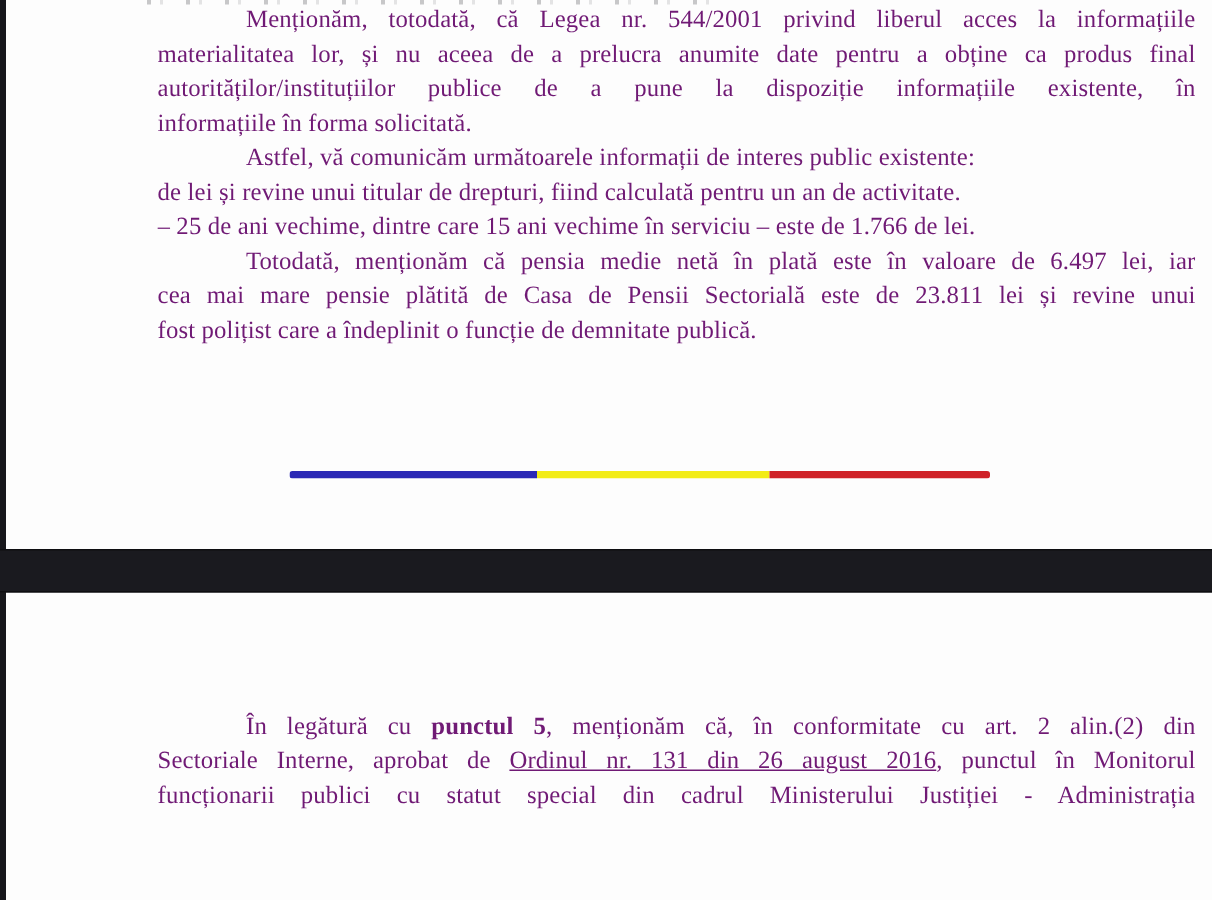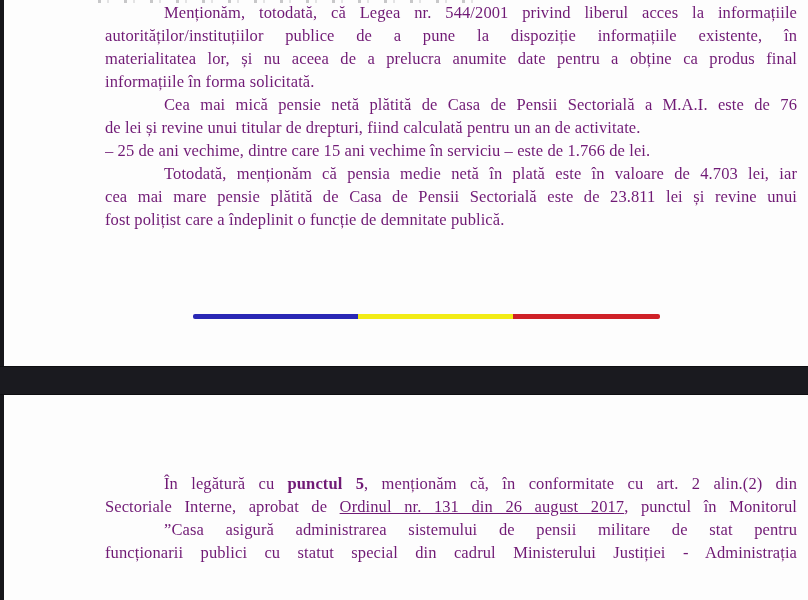--- a/index.html
+++ b/index.html
@@ -75,8 +75,8 @@
 
   <div class="textblock section1">
       <div class="line indent full"><span>Menționăm, totodată, că Legea nr. 544/2001 privind liberul acces la informațiile</span></div>
+      <div class="line full"><span>materialitatea lor, și nu aceea de a prelucra anumite date pentru a obține ca produs final</span></div>
       <div class="line full"><span>autorităților/instituțiilor publice de a pune la dispoziție informațiile existente, în</span></div>
-      <div class="line full"><span>materialitatea lor, și nu aceea de a prelucra anumite date pentru a obține ca produs final</span></div>
       <div class="line"><span>informațiile în forma solicitată.</span></div>
       <div class="line indent full"><span>Cea mai mică pensie netă plătită de Casa de Pensii Sectorială a M.A.I. este de 76</span></div>
       <div class="line"><span>de lei și revine unui titular de drepturi, fiind calculată pentru un an de activitate.</span></div>

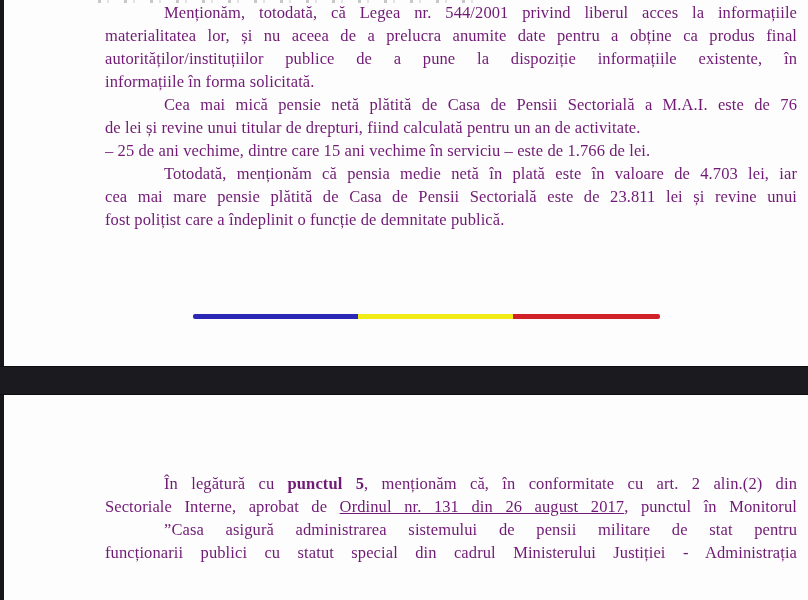--- a/index.html
+++ b/index.html
@@ -78,6 +78,7 @@
       <div class="line full"><span>materialitatea lor, și nu aceea de a prelucra anumite date pentru a obține ca produs final</span></div>
       <div class="line full"><span>autorităților/instituțiilor publice de a pune la dispoziție informațiile existente, în</span></div>
       <div class="line"><span>informațiile în forma solicitată.</span></div>
+      <div class="line indent"><span>Astfel, vă comunicăm următoarele informații de interes public existente:</span></div>
       <div class="line indent full"><span>Cea mai mică pensie netă plătită de Casa de Pensii Sectorială a M.A.I. este de 76</span></div>
       <div class="line"><span>de lei și revine unui titular de drepturi, fiind calculată pentru un an de activitate.</span></div>
       <div class="line"><span>– 25 de ani vechime, dintre care 15 ani vechime în serviciu – este de 1.766 de lei.</span></div>

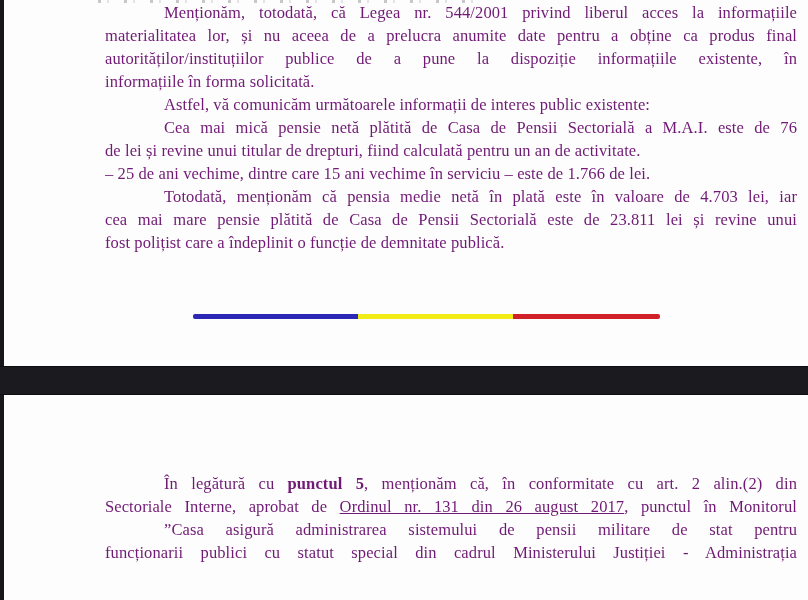--- a/index.html
+++ b/index.html
@@ -79,7 +79,6 @@
       <div class="line full"><span>autorităților/instituțiilor publice de a pune la dispoziție informațiile existente, în</span></div>
       <div class="line"><span>informațiile în forma solicitată.</span></div>
       <div class="line indent"><span>Astfel, vă comunicăm următoarele informații de interes public existente:</span></div>
-      <div class="line indent full"><span>Cea mai mică pensie netă plătită de Casa de Pensii Sectorială a M.A.I. este de 76</span></div>
       <div class="line"><span>de lei și revine unui titular de drepturi, fiind calculată pentru un an de activitate.</span></div>
       <div class="line"><span>– 25 de ani vechime, dintre care 15 ani vechime în serviciu – este de 1.766 de lei.</span></div>
       <div class="line indent full"><span>Totodată, menționăm că pensia medie netă în plată este în valoare de 4.703 lei, iar</span></div>

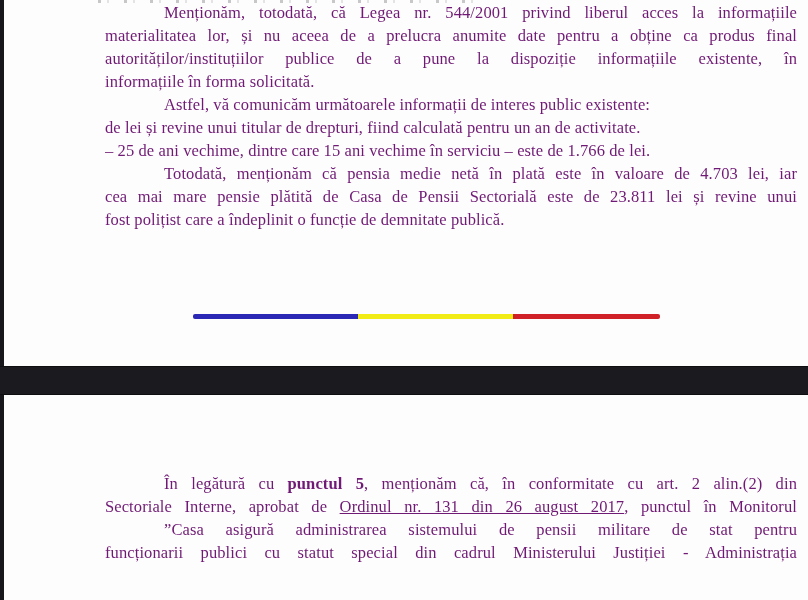--- a/index.html
+++ b/index.html
@@ -81,7 +81,7 @@
       <div class="line indent"><span>Astfel, vă comunicăm următoarele informații de interes public existente:</span></div>
       <div class="line"><span>de lei și revine unui titular de drepturi, fiind calculată pentru un an de activitate.</span></div>
       <div class="line"><span>– 25 de ani vechime, dintre care 15 ani vechime în serviciu – este de 1.766 de lei.</span></div>
-      <div class="line indent full"><span>Totodată, menționăm că pensia medie netă în plată este în valoare de 4.703 lei, iar</span></div>
+      <div class="line indent full"><span>Totodată, menționăm că pensia medie netă în plată este în valoare de 6.497 lei, iar</span></div>
       <div class="line full"><span>cea mai mare pensie plătită de Casa de Pensii Sectorială este de 23.811 lei și revine unui</span></div>
       <div class="line"><span>fost polițist care a îndeplinit o funcție de demnitate publică.</span></div>
     </div>

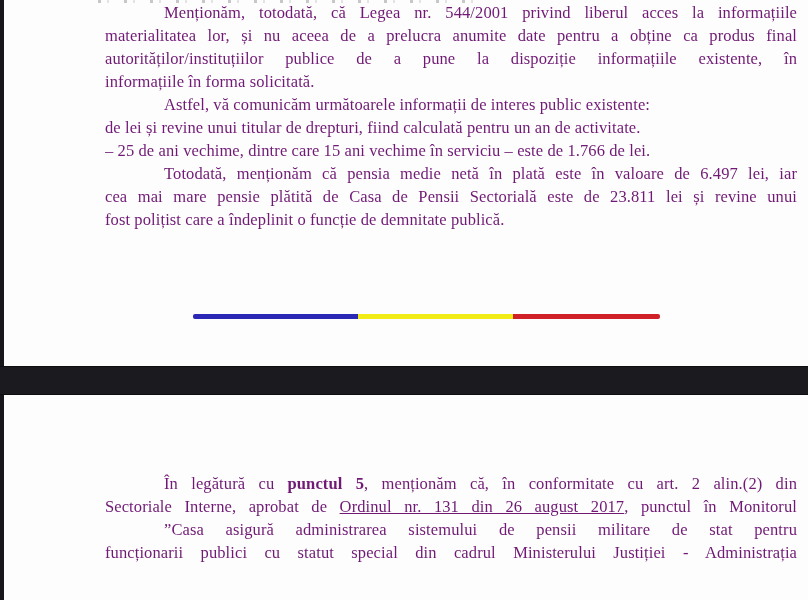--- a/index.html
+++ b/index.html
@@ -96,7 +96,7 @@
 
   <div class="textblock section2">
       <div class="line indent full"><span>În legătură cu </span><span class="b">punctul 5</span><span>, menționăm că, în conformitate cu art. 2 alin.(2) din</span></div>
-      <div class="line full"><span>Sectoriale Interne, aprobat de </span><span class="u">Ordinul nr. 131 din 26 august 2017</span><span>, punctul în Monitorul</span></div>
+      <div class="line full"><span>Sectoriale Interne, aprobat de </span><span class="u">Ordinul nr. 131 din 26 august 2016</span><span>, punctul în Monitorul</span></div>
       <div class="line indent full"><span>”Casa asigură administrarea sistemului de pensii militare de stat pentru</span></div>
       <div class="line full"><span>funcționarii publici cu statut special din cadrul Ministerului Justiției - Administrația</span></div>
     </div>

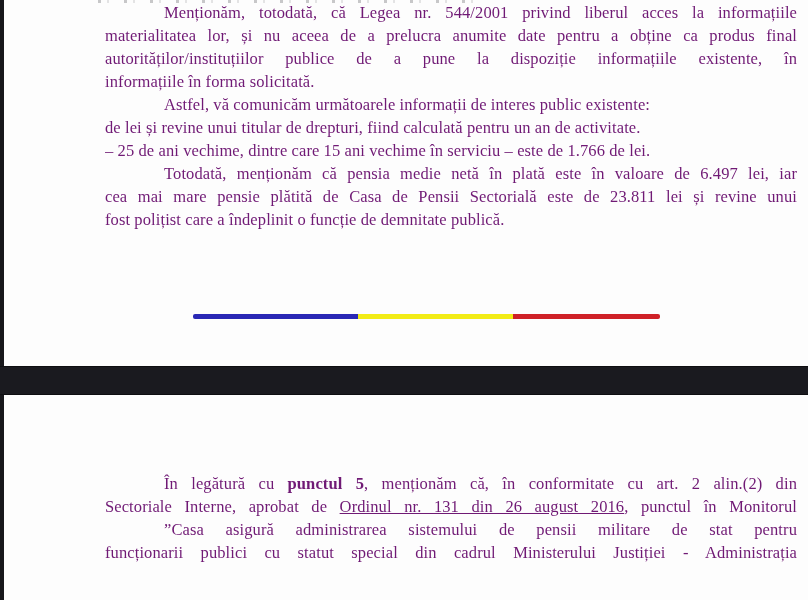--- a/index.html
+++ b/index.html
@@ -97,7 +97,6 @@
   <div class="textblock section2">
       <div class="line indent full"><span>În legătură cu </span><span class="b">punctul 5</span><span>, menționăm că, în conformitate cu art. 2 alin.(2) din</span></div>
       <div class="line full"><span>Sectoriale Interne, aprobat de </span><span class="u">Ordinul nr. 131 din 26 august 2016</span><span>, punctul în Monitorul</span></div>
-      <div class="line indent full"><span>”Casa asigură administrarea sistemului de pensii militare de stat pentru</span></div>
       <div class="line full"><span>funcționarii publici cu statut special din cadrul Ministerului Justiției - Administrația</span></div>
     </div>
 

